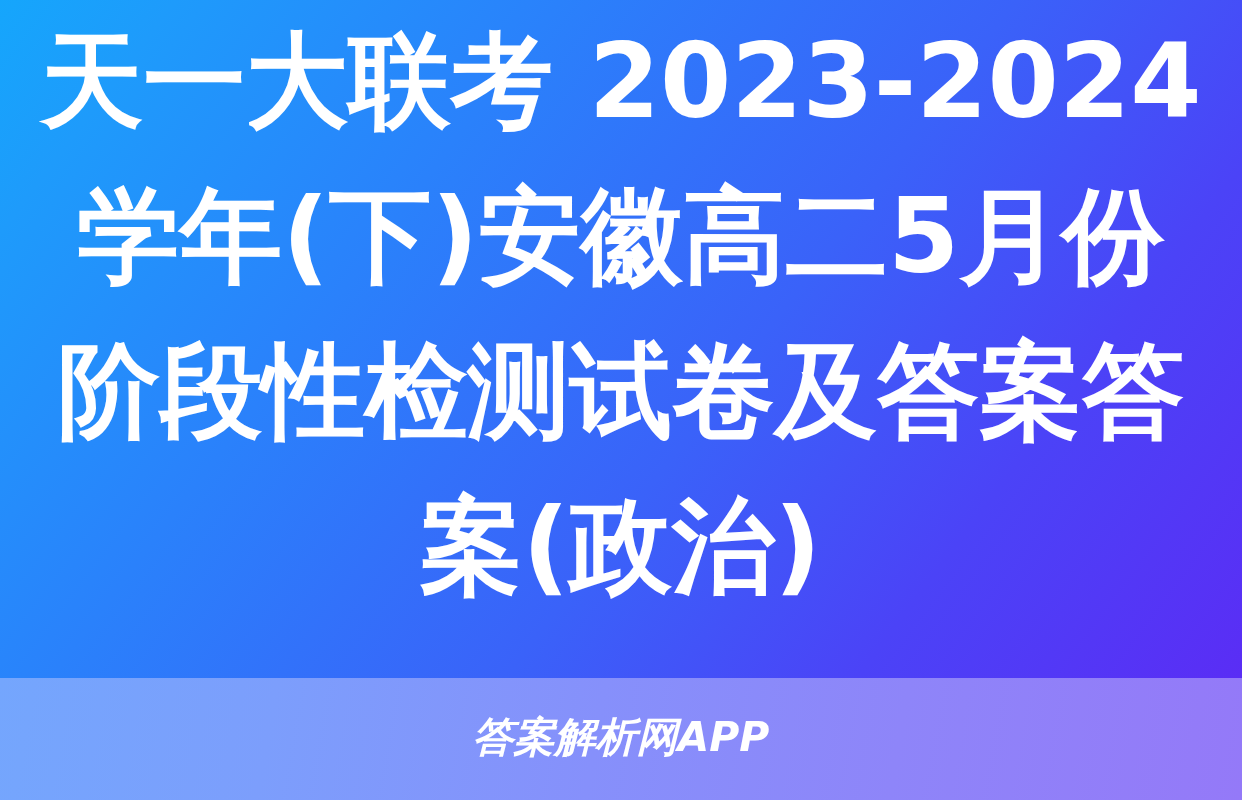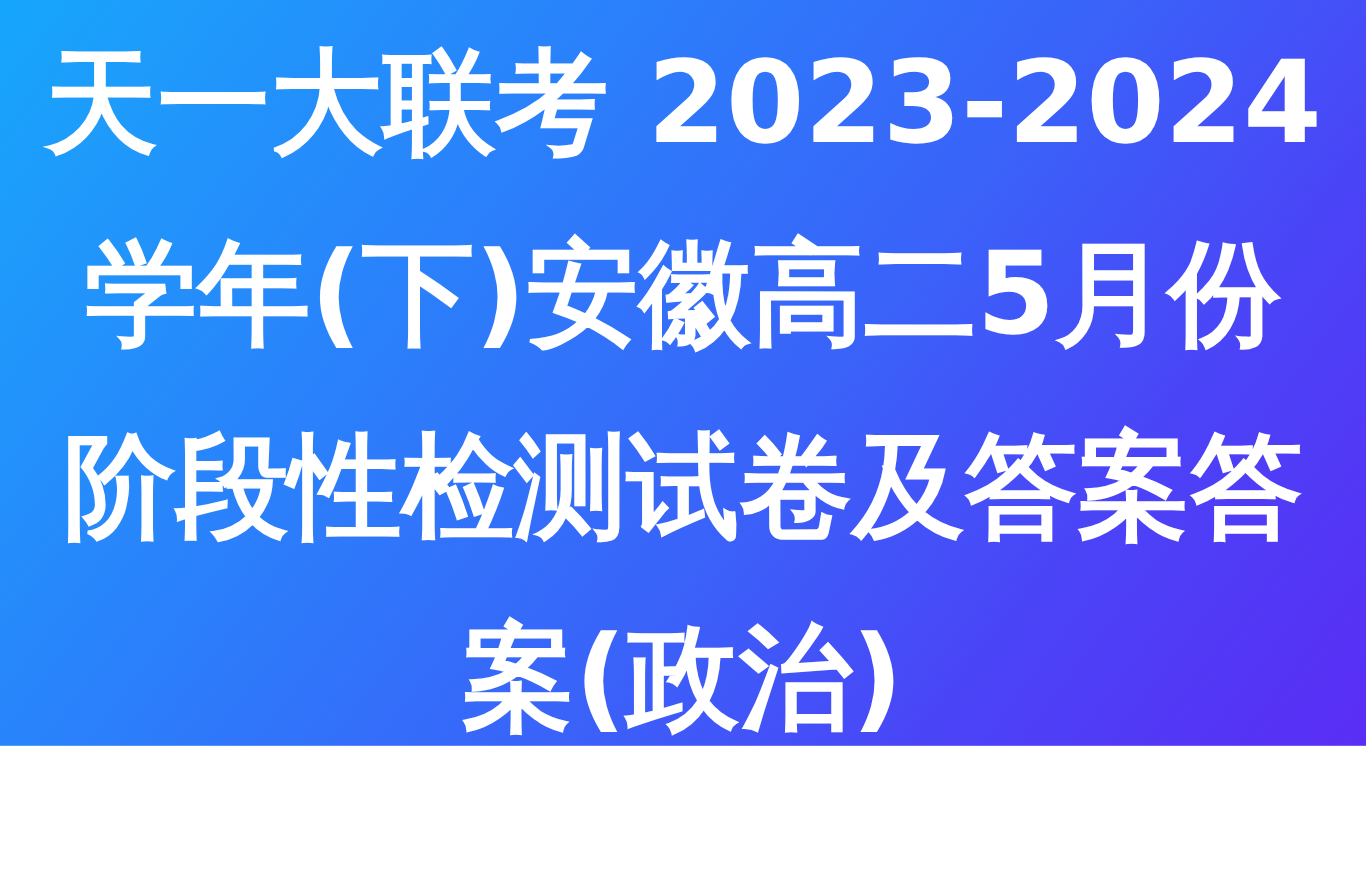--- a/index.html
+++ b/index.html
@@ -40,14 +40,13 @@
   .title-block {
     position: absolute;
     left: 0;
-    top: 16px;
+    top: 4px;
     width: 1242px;
     height: 678px;
     display: flex;
     flex-direction: column;
     align-items: center;
-    justify-content: space-between;
-    gap: 16px;
+    justify-content: flex-start;
   }
 
   .title-line {

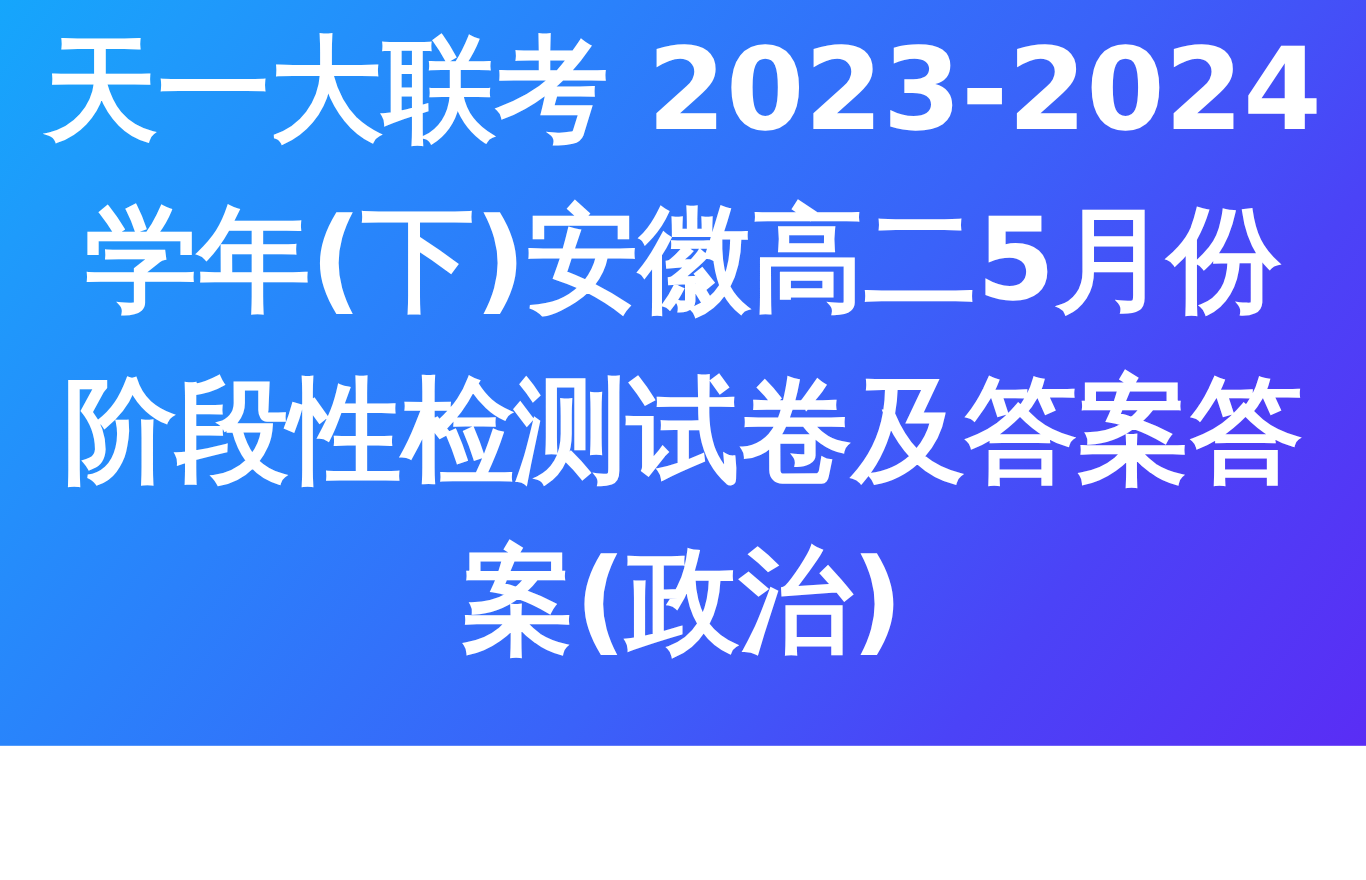--- a/index.html
+++ b/index.html
@@ -104,6 +104,9 @@
     <div class="title-line">案(政治)</div>
   </div>
 
+  <div class="footer-band">
+    <div class="footer-text">答案解析网APP</div>
+  </div>
 
 </div>
 

